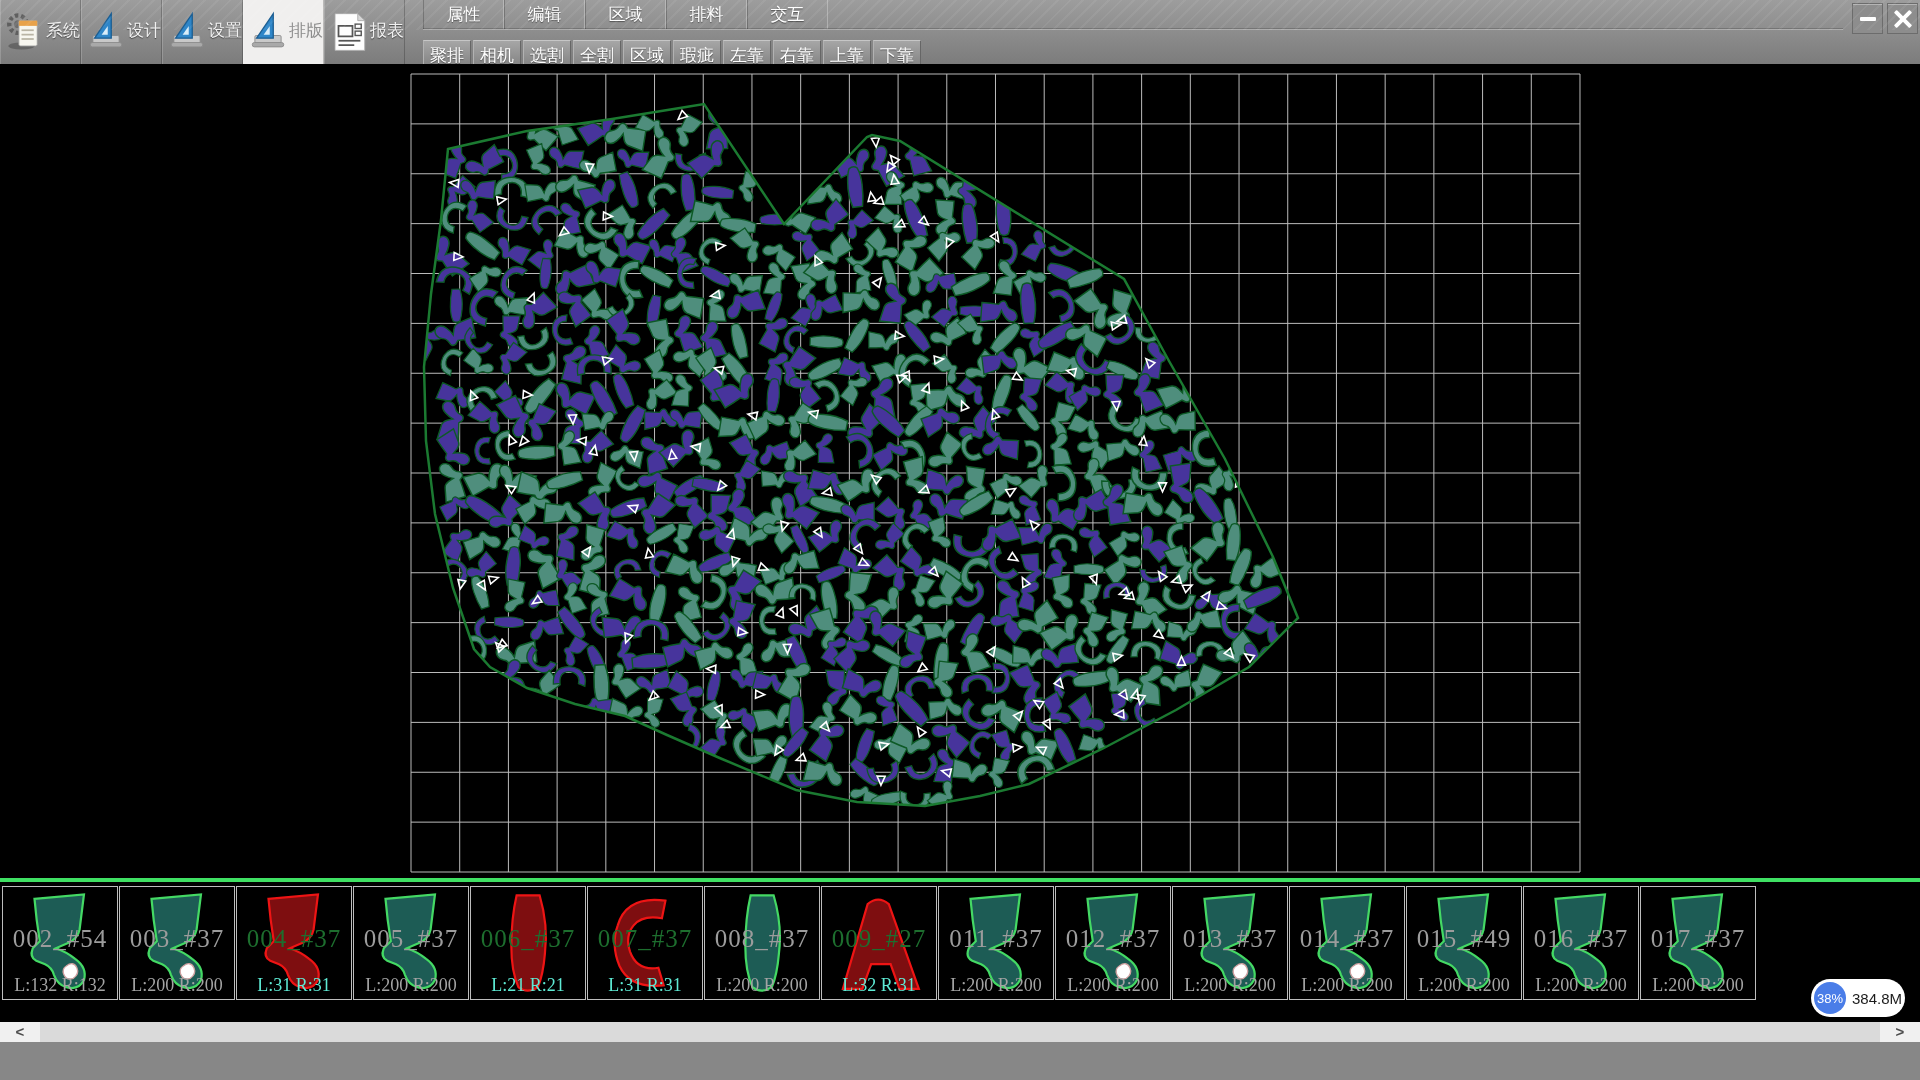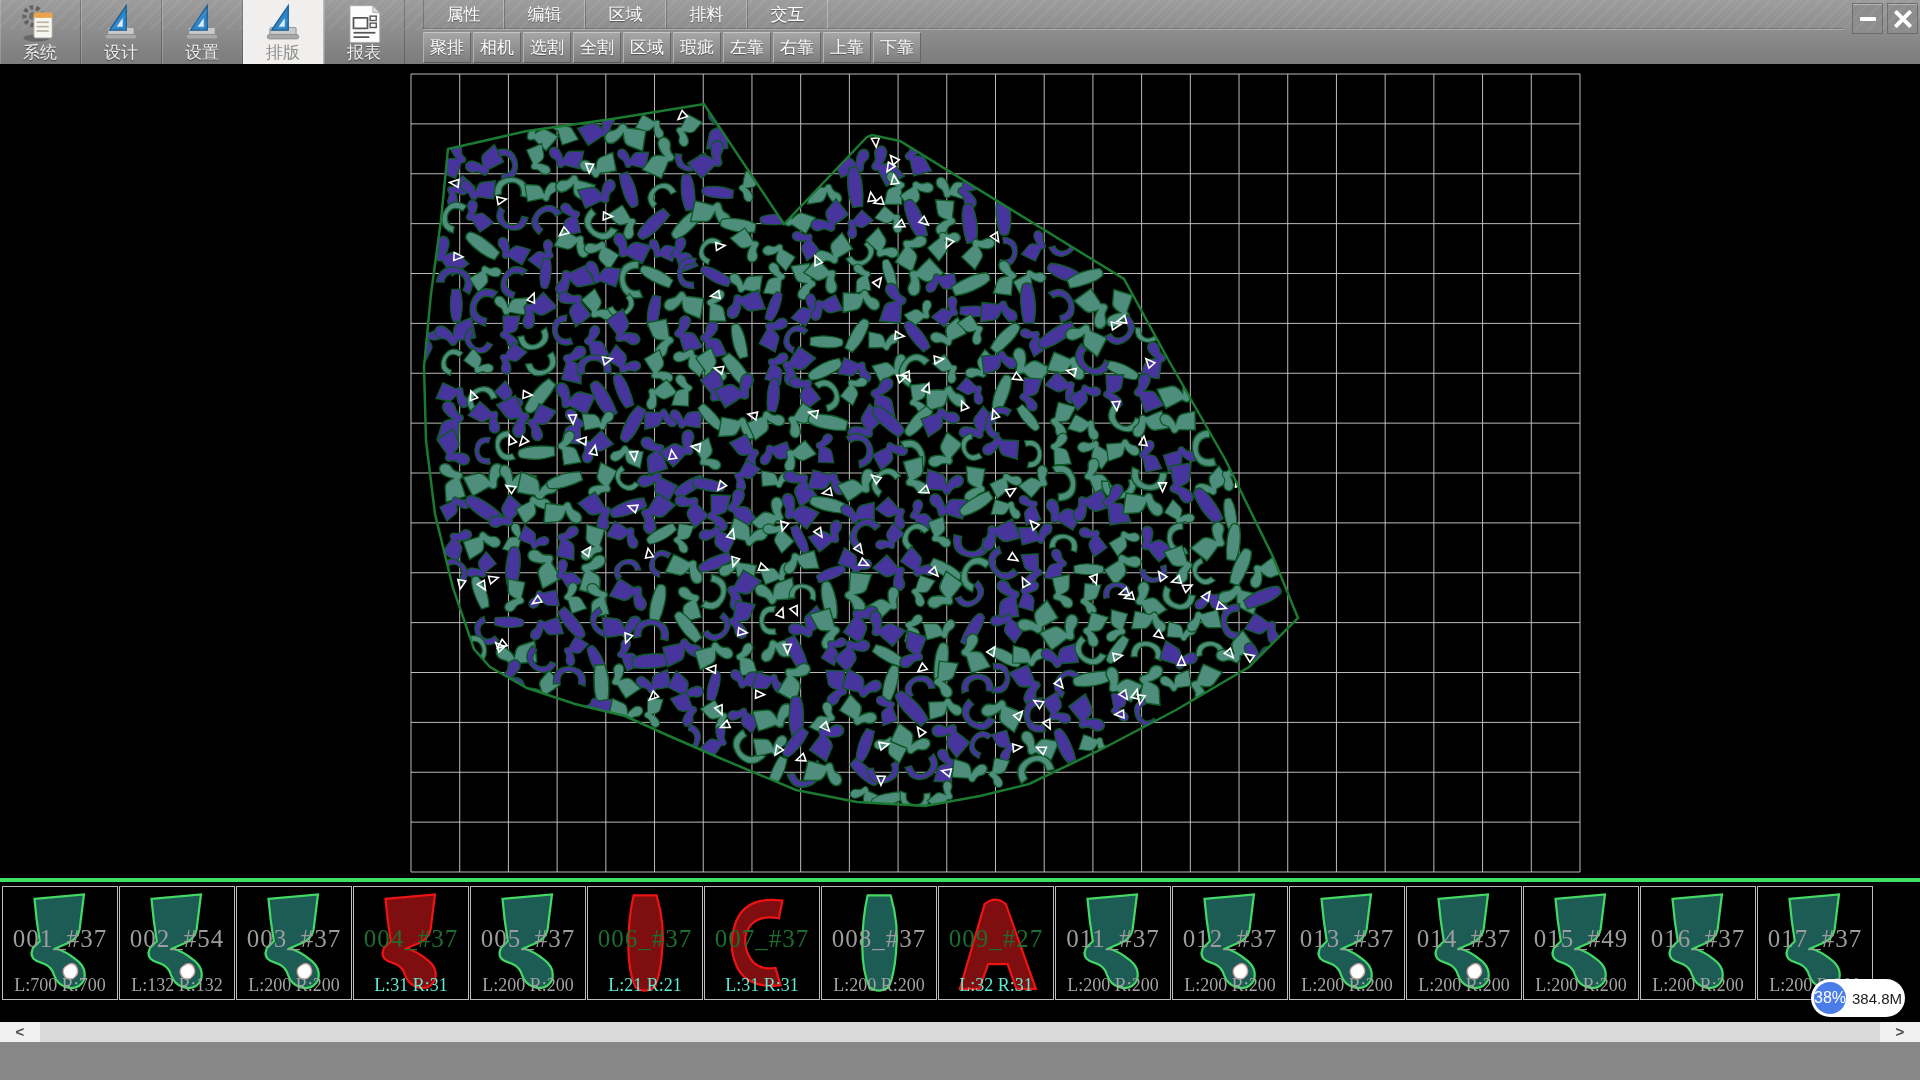--- a/index.html
+++ b/index.html
@@ -13,7 +13,7 @@
     background:repeating-linear-gradient(135deg,rgba(255,255,255,.06) 0 2px,rgba(0,0,0,0) 2px 9px);
     pointer-events:none;}
   #bigbtns{position:absolute;left:0;top:0;display:flex;height:64px;}
-  .bigbtn{width:81px;height:64px;box-sizing:border-box;display:flex;flex-direction:column;
+  .bigbtn{width:81px;height:64px;box-sizing:border-box;display:flex;flex-direction:row;
     align-items:center;justify-content:flex-end;padding-bottom:2px;
     border-right:1px solid rgba(0,0,0,.22);box-shadow:inset 1px 0 0 rgba(255,255,255,.18);}
   .bigbtn .bicon{width:42px;height:40px;margin-bottom:1px;}

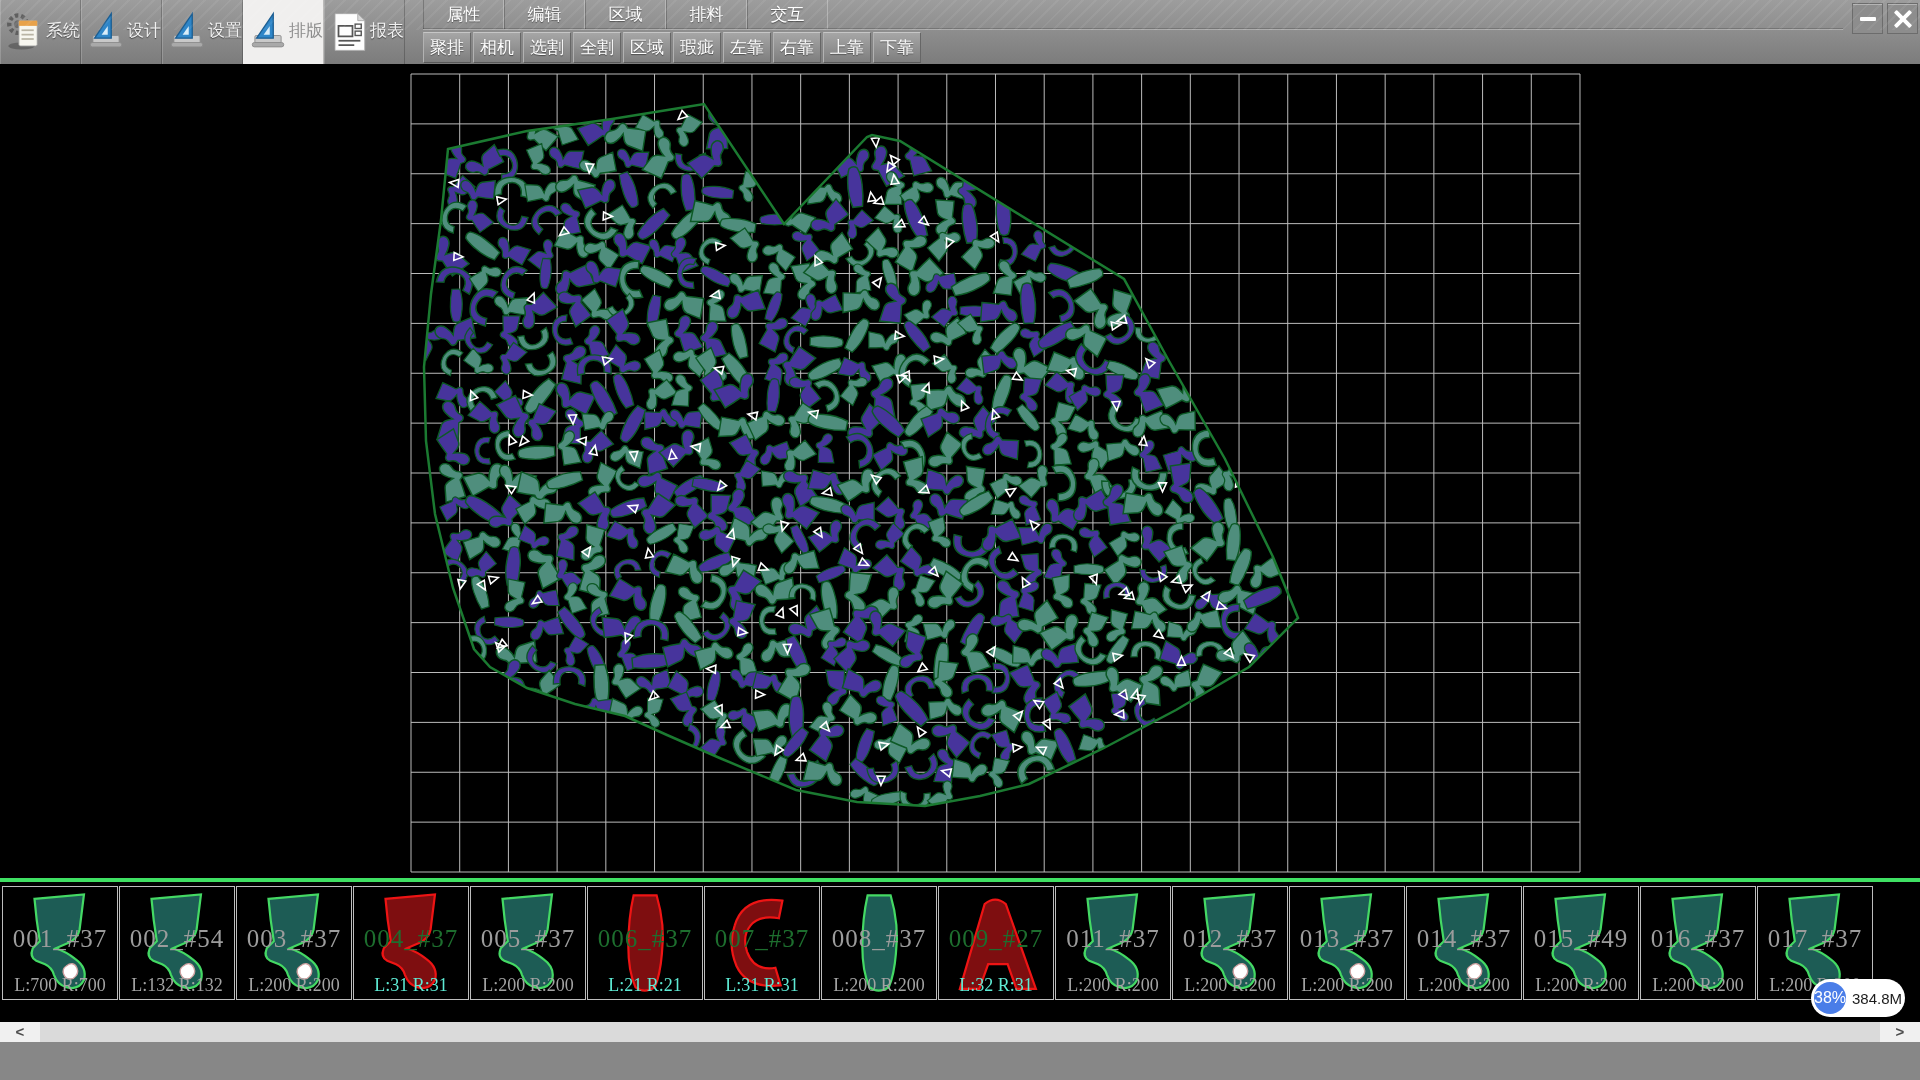--- a/index.html
+++ b/index.html
@@ -28,7 +28,7 @@
     border-left:1px solid rgba(0,0,0,.22);border-right:1px solid rgba(255,255,255,.28);}
   #tabline{position:absolute;top:29px;left:423px;width:1420px;height:1px;
     background:rgba(255,255,255,.28);box-shadow:0 -1px 0 rgba(0,0,0,.18);}
-  #tools{display:flex;height:34px;align-items:center;gap:2px;padding-top:1px;}
+  #tools{display:flex;height:34px;align-items:center;gap:2px;padding-top:9px;}
   .tool{width:48px;height:31px;line-height:29px;text-align:center;font-size:17px;color:#fff;
     text-shadow:0 1px 1px rgba(0,0,0,.45);box-sizing:border-box;
     background:linear-gradient(#a6a6a6,#7e7e7e);

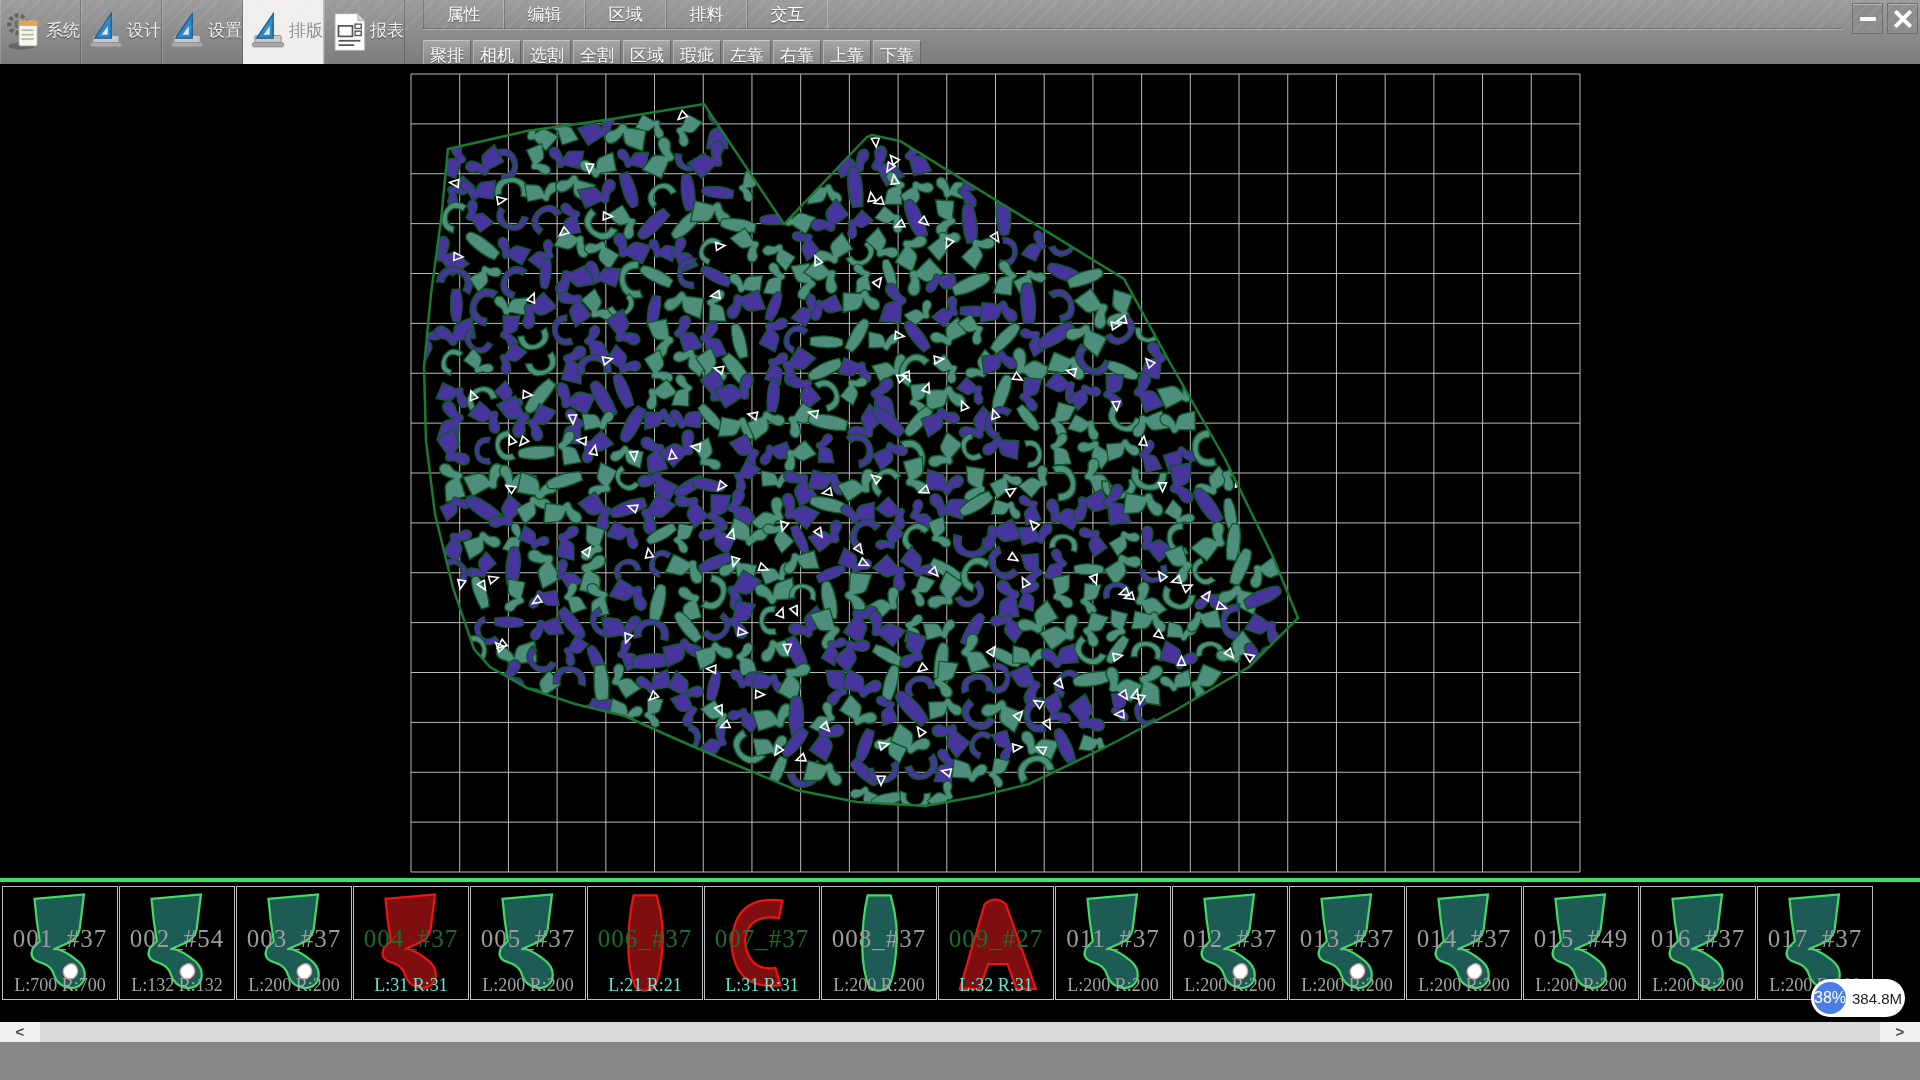--- a/index.html
+++ b/index.html
@@ -880,14 +880,6 @@
           <path d="M20,10 L76,5 L71,45 Q69,55 58,60 L44,66 Q56,70 66,78 Q80,88 76,102 Q70,114 56,110 Q46,107 42,96 Q40,88 32,84 L22,80 Q14,76 18,66 L26,58 Q22,34 20,10 Z" fill="#1d5c55" stroke="#44d964" stroke-width="2.5"></path>
           <path d="M56,86 Q64,80 68,88 Q71,95 64,100 Q56,103 53,95 Q51,89 56,86 Z" fill="#ffffff" stroke="#cfa0a0" stroke-width="1.5"></path>
         </svg>
-        <div class="pid">001_#37</div>
-        <div class="cnt">L:700 R:700</div>
-      </div>
-      <div class="cell">
-        <svg viewBox="0 0 100 120" preserveAspectRatio="xMidYMid meet">
-          <path d="M20,10 L76,5 L71,45 Q69,55 58,60 L44,66 Q56,70 66,78 Q80,88 76,102 Q70,114 56,110 Q46,107 42,96 Q40,88 32,84 L22,80 Q14,76 18,66 L26,58 Q22,34 20,10 Z" fill="#1d5c55" stroke="#44d964" stroke-width="2.5"></path>
-          <path d="M56,86 Q64,80 68,88 Q71,95 64,100 Q56,103 53,95 Q51,89 56,86 Z" fill="#ffffff" stroke="#cfa0a0" stroke-width="1.5"></path>
-        </svg>
         <div class="pid">002_#54</div>
         <div class="cnt">L:132 R:132</div>
       </div>

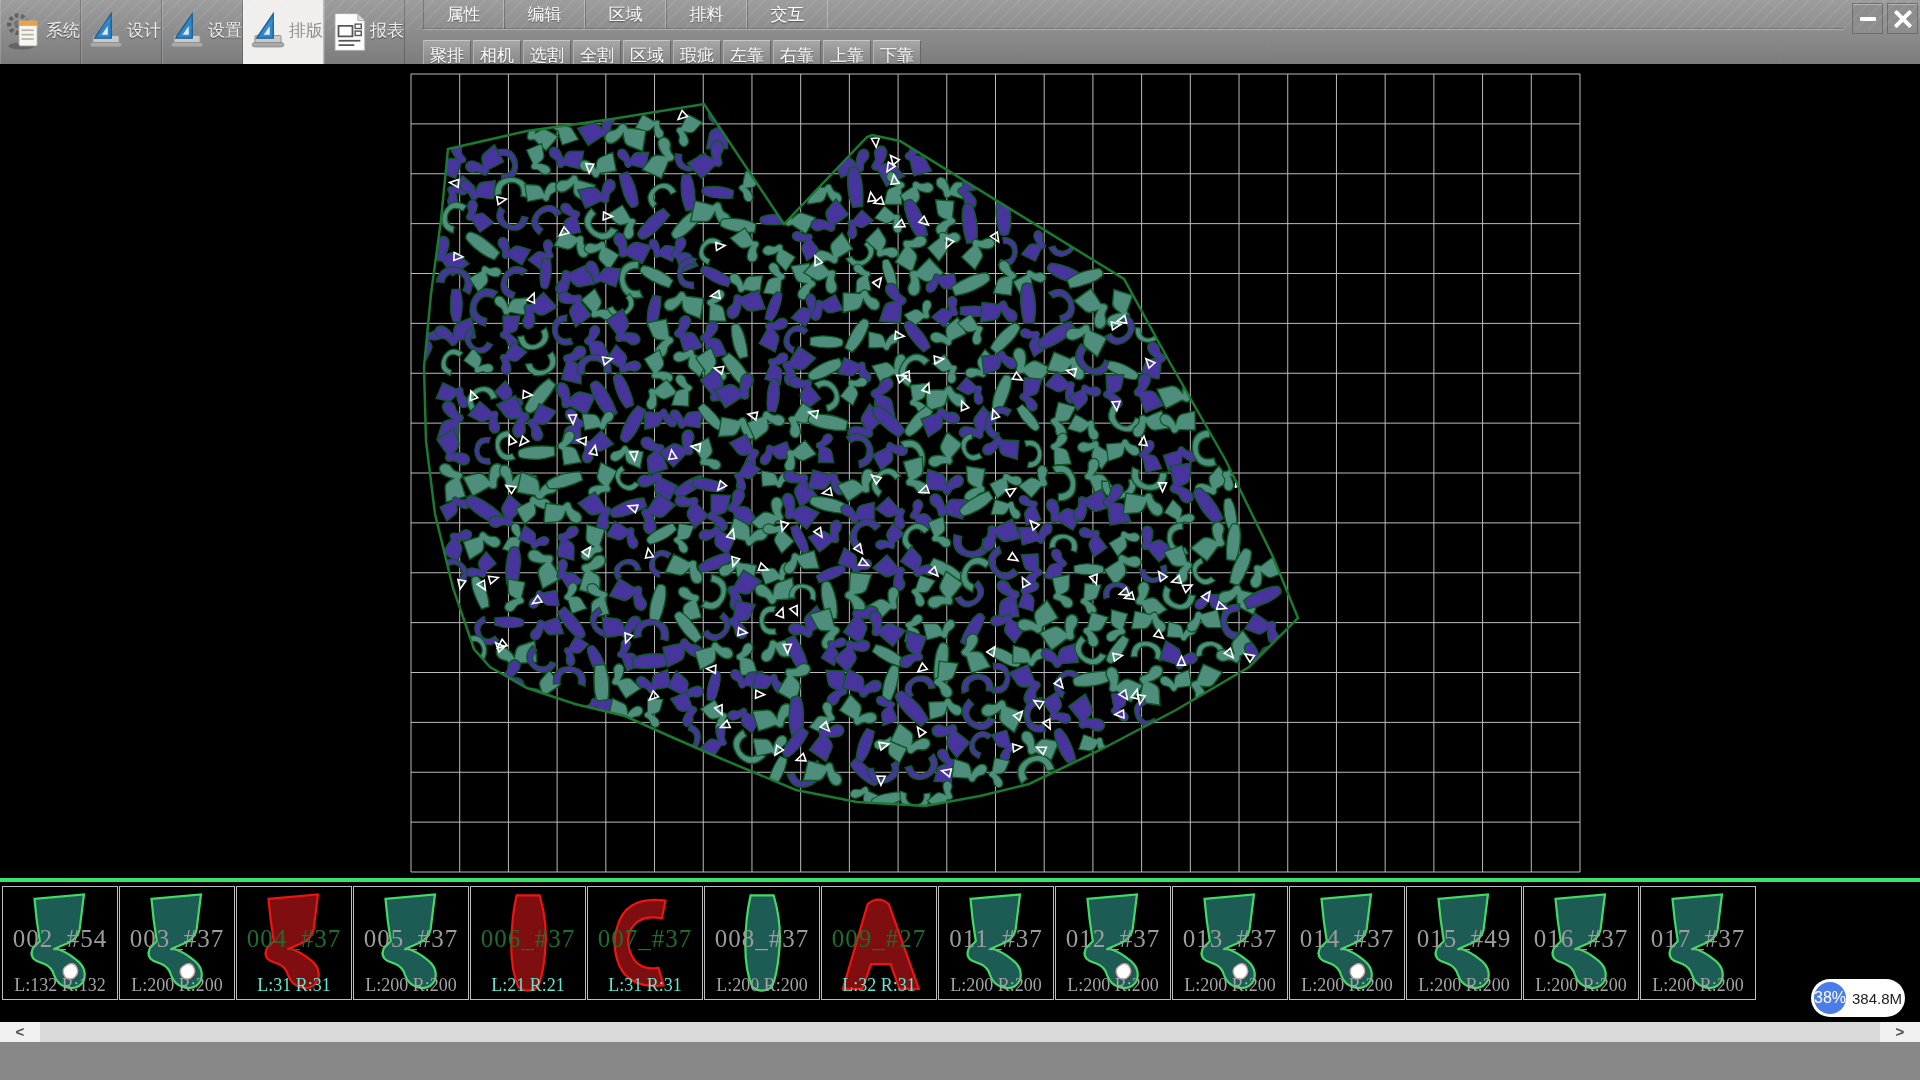--- a/index.html
+++ b/index.html
@@ -74,7 +74,7 @@
     border-radius:19px;display:flex;align-items:center;z-index:9;
     box-shadow:0 1px 4px rgba(0,0,0,.45);}
   #badge .circ{width:32px;height:32px;border-radius:50%;background:#4a7de8;margin-left:3px;
-    color:#fff;font-size:16px;display:flex;align-items:center;justify-content:center;flex:none;}
+    color:#fff;font-size:13px;display:flex;align-items:center;justify-content:center;flex:none;}
   #badge .mem{color:#1c1c1c;font-size:15px;margin-left:6px;white-space:nowrap;text-align:center;}
 </style>
 </head>

